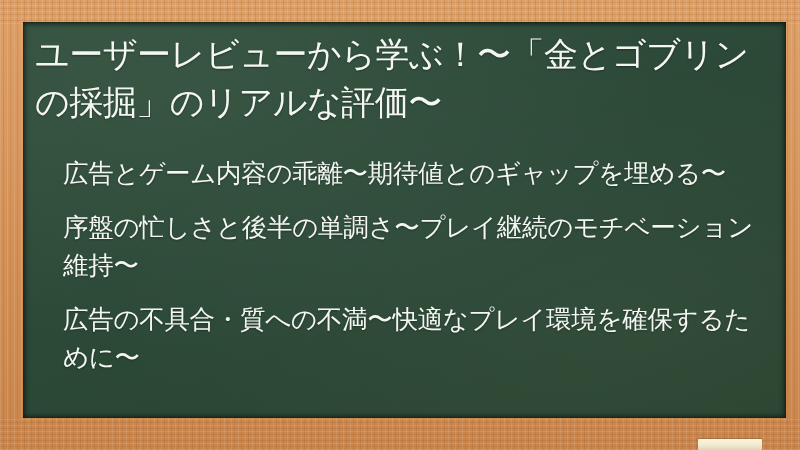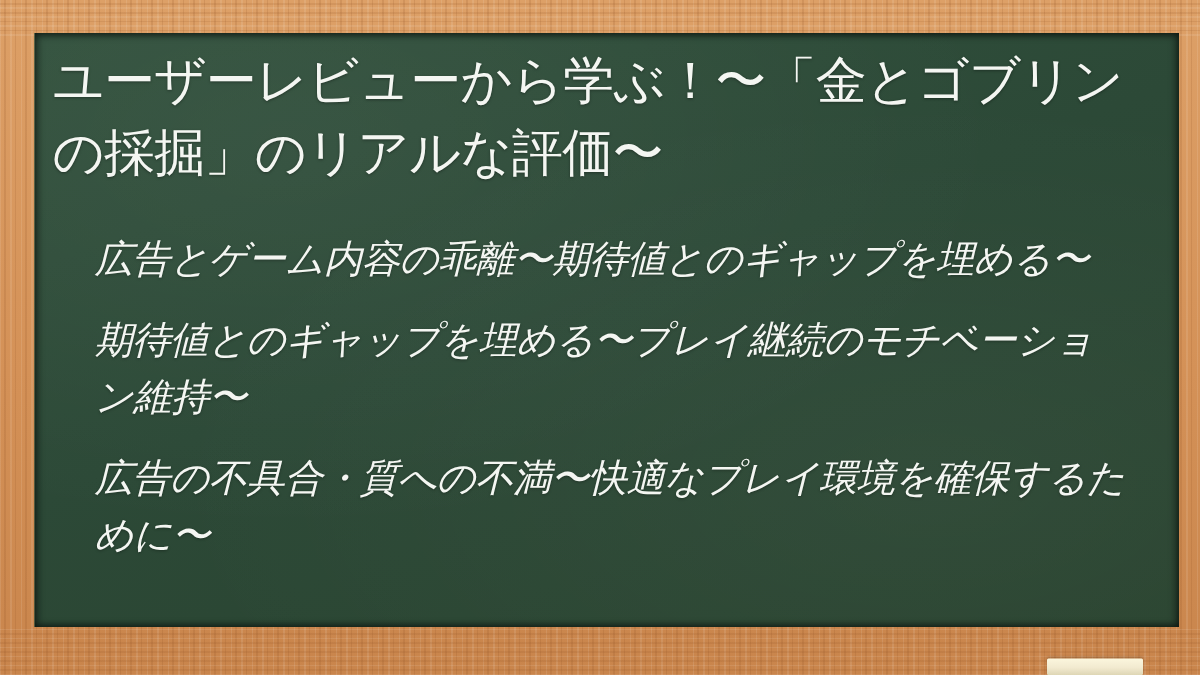--- a/index.html
+++ b/index.html
@@ -107,7 +107,6 @@
     letter-spacing: -0.3px;
     margin-bottom: 16px;
     text-shadow: 0 1px 2px rgba(0,0,0,0.3);
-    font-style: italic;
   }
   .bullet:last-child { margin-bottom: 18px; }
 

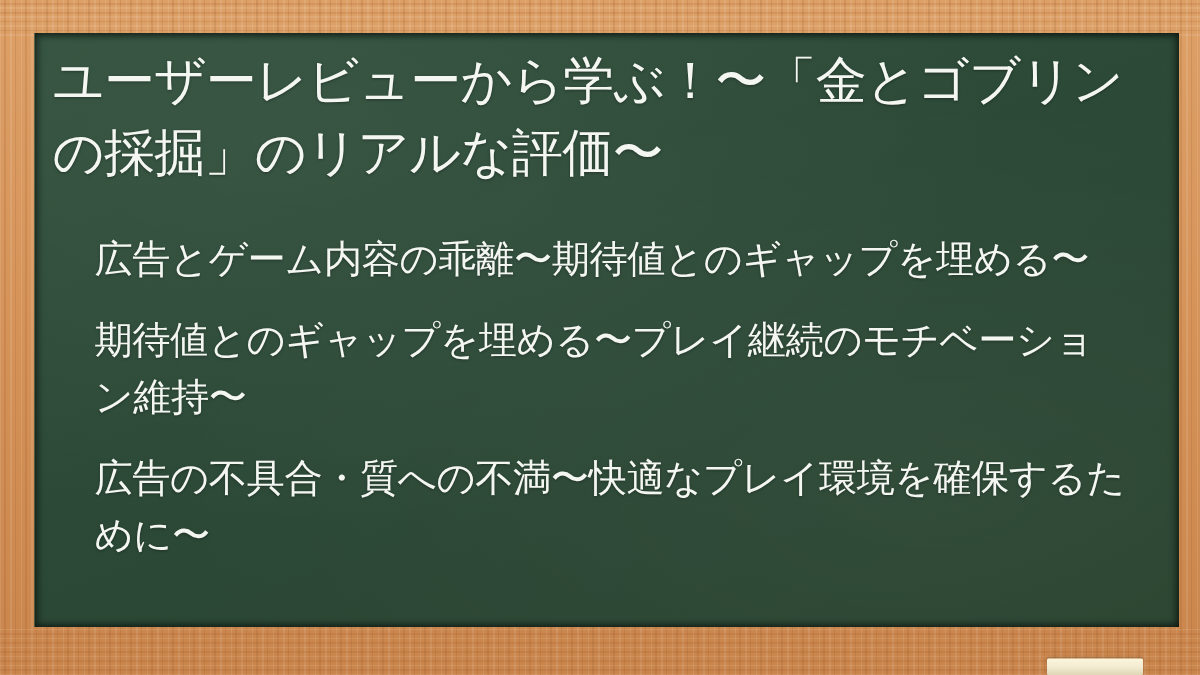--- a/index.html
+++ b/index.html
@@ -136,7 +136,7 @@
 
     <div class="bullets">
       <div class="bullet">広告とゲーム内容の乖離〜期待値とのギャップを埋める〜</div>
-      <div class="bullet">期待値とのギャップを埋める〜プレイ継続のモチベーション維持〜</div>
+      <div class="bullet">序盤の忙しさと後半の単調さ〜プレイ継続のモチベーション維持〜</div>
       <div class="bullet">広告の不具合・質への不満〜快適なプレイ環境を確保するために〜</div>
     </div>
 

